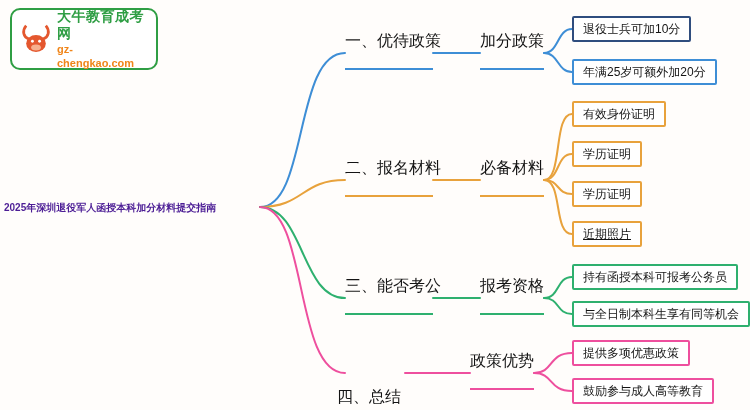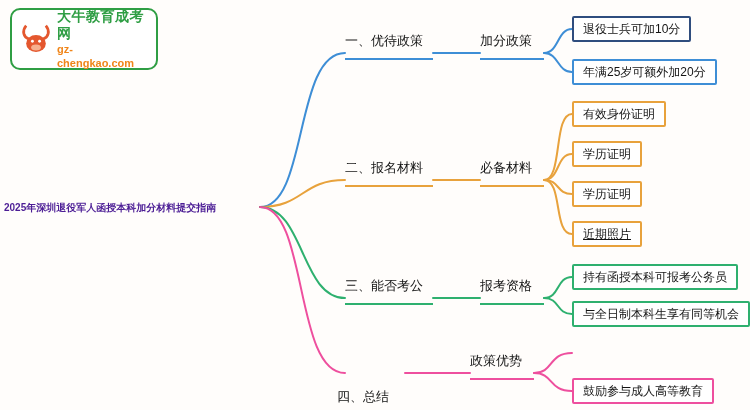--- a/index.html
+++ b/index.html
@@ -24,8 +24,8 @@
   }
 
   .node{
-    position:absolute;font-size:13px;line-height:18px;white-space:nowrap;
-    padding-bottom:8px;border-bottom:2px solid #999;box-sizing:border-box;color:#141414;
+    position:absolute;font-size:16px;line-height:18px;white-space:nowrap;
+    padding-bottom:18px;border-bottom:2px solid #999;box-sizing:border-box;color:#141414;
   }
 
   .leaf{

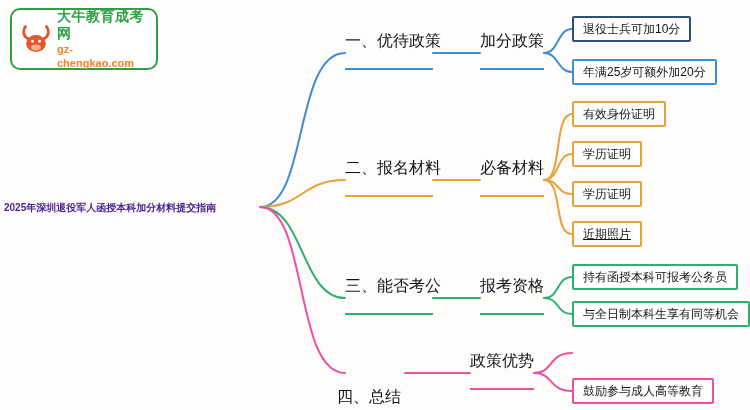--- a/index.html
+++ b/index.html
@@ -102,6 +102,7 @@
 
   <div class="node" style="left: 337px; top: 352px; width: 60px; border-bottom-color: rgb(238, 79, 158); margin-top: 36px;">四、总结</div>
   <div class="node" style="left: 470px; top: 352px; width: 64px; border-bottom-color: rgb(238, 79, 158);">政策优势</div>
+  <div class="leaf" style="top: 353px; border-color: rgb(238, 79, 158);">提供多项优惠政策</div>
   <div class="leaf" style="top: 391px; border-color: rgb(238, 79, 158);">鼓励参与成人高等教育</div>
 
 </div>

